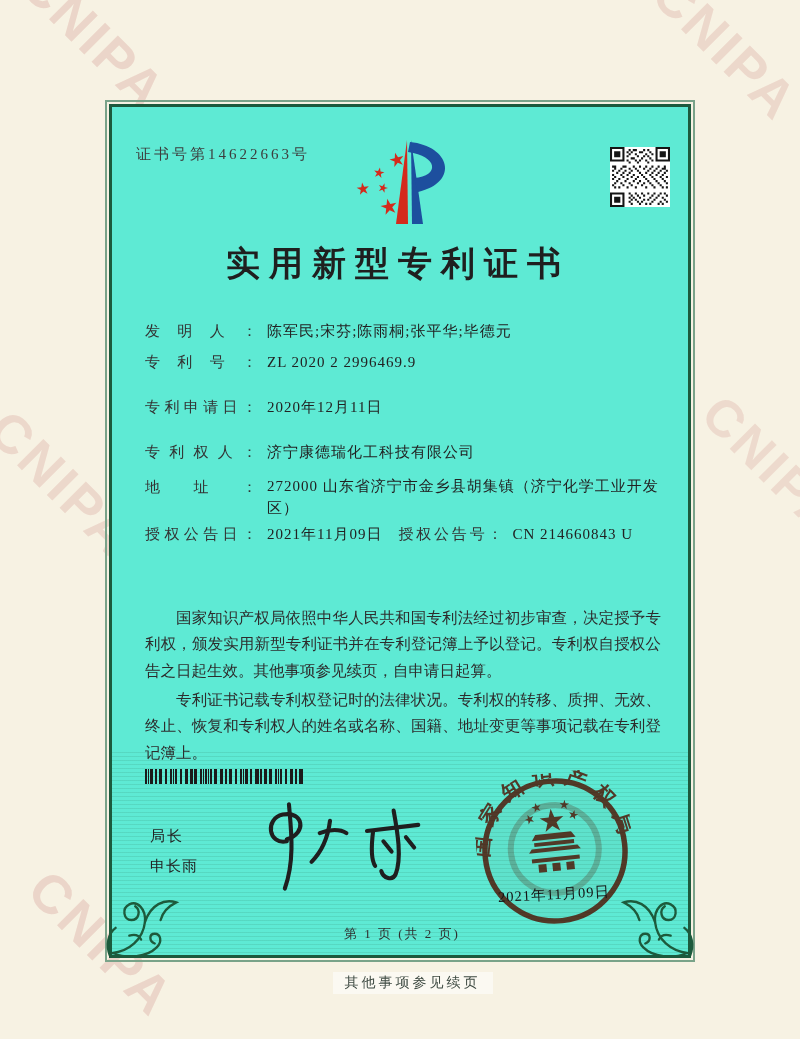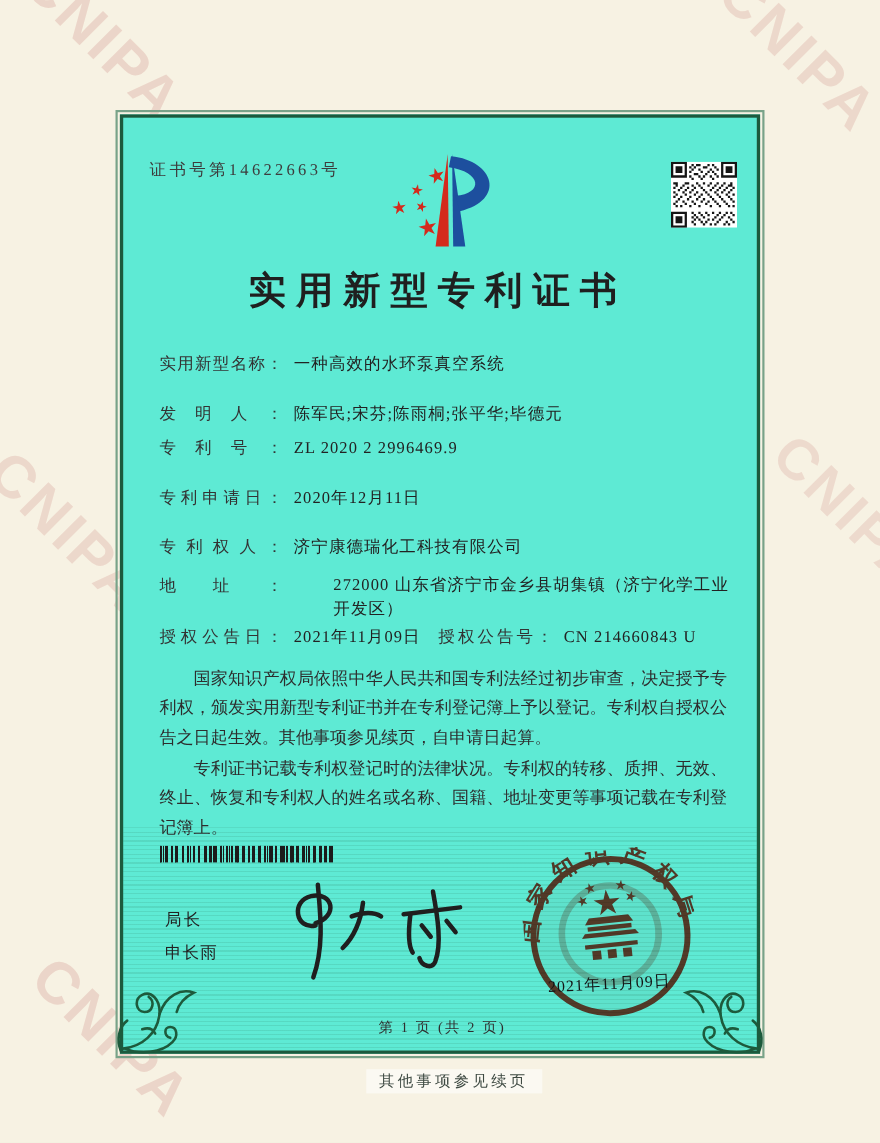--- a/index.html
+++ b/index.html
@@ -120,10 +120,6 @@
       <div class="title">实用新型专利证书</div>
 
       <div class="fields">
-        <div class="frow">
-          <span class="flabel">实用新型名称：</span>
-          <span class="fvalue">一种高效的水环泵真空系统</span>
-        </div>
         <div class="frow frow-inventors">
           <span class="flabel">发明人：</span>
           <span class="fvalue">陈军民;宋芬;陈雨桐;张平华;毕德元</span>

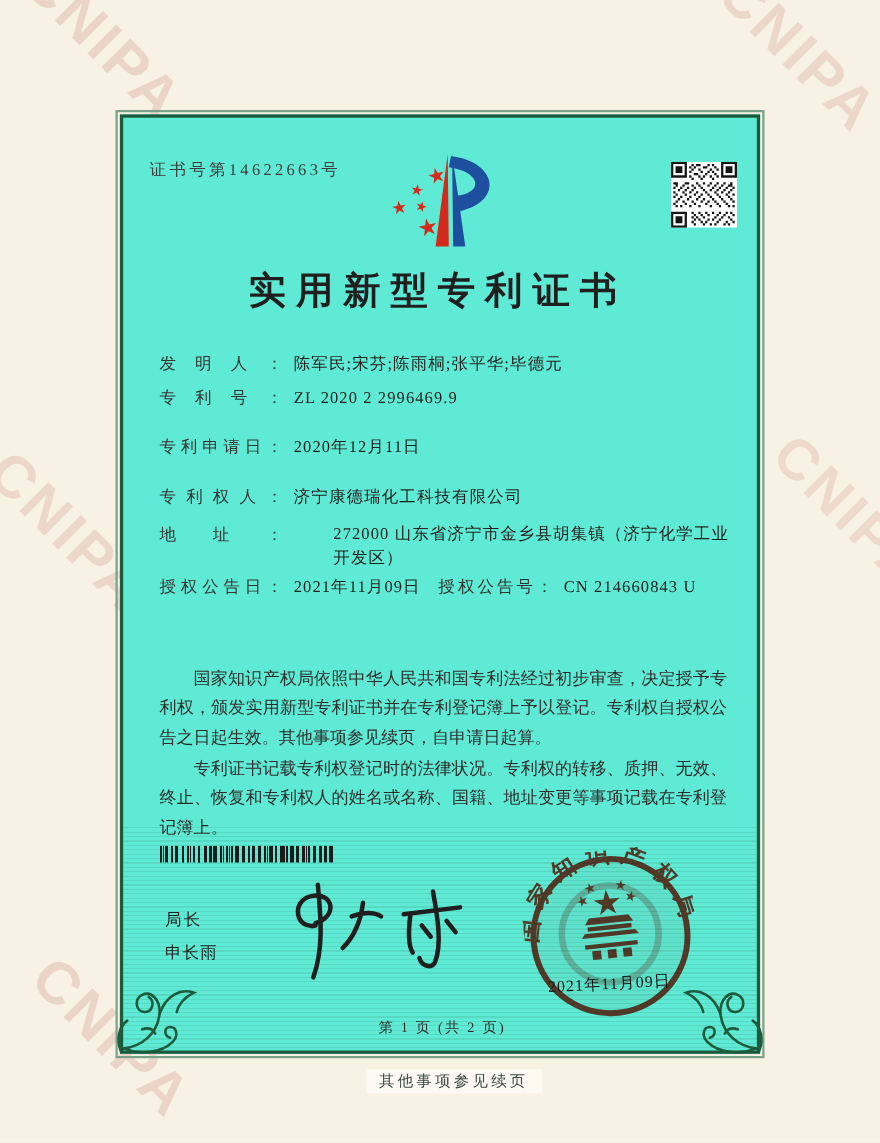--- a/index.html
+++ b/index.html
@@ -35,7 +35,7 @@
   .frow-patent{margin-bottom:20px;}
   .frow-filing{margin-bottom:20px;}
   .frow-patentee{margin-bottom:10px;}
-  .frow-address{margin-bottom:0;gap:36px;}
+  .frow-address{margin-bottom:0;}
   .frow-address .fvalue{width:428px;line-height:22px;}
   .frow-grant{margin-bottom:0;margin-top:3px;}
   .pair2{display:flex;margin-left:16px;}

